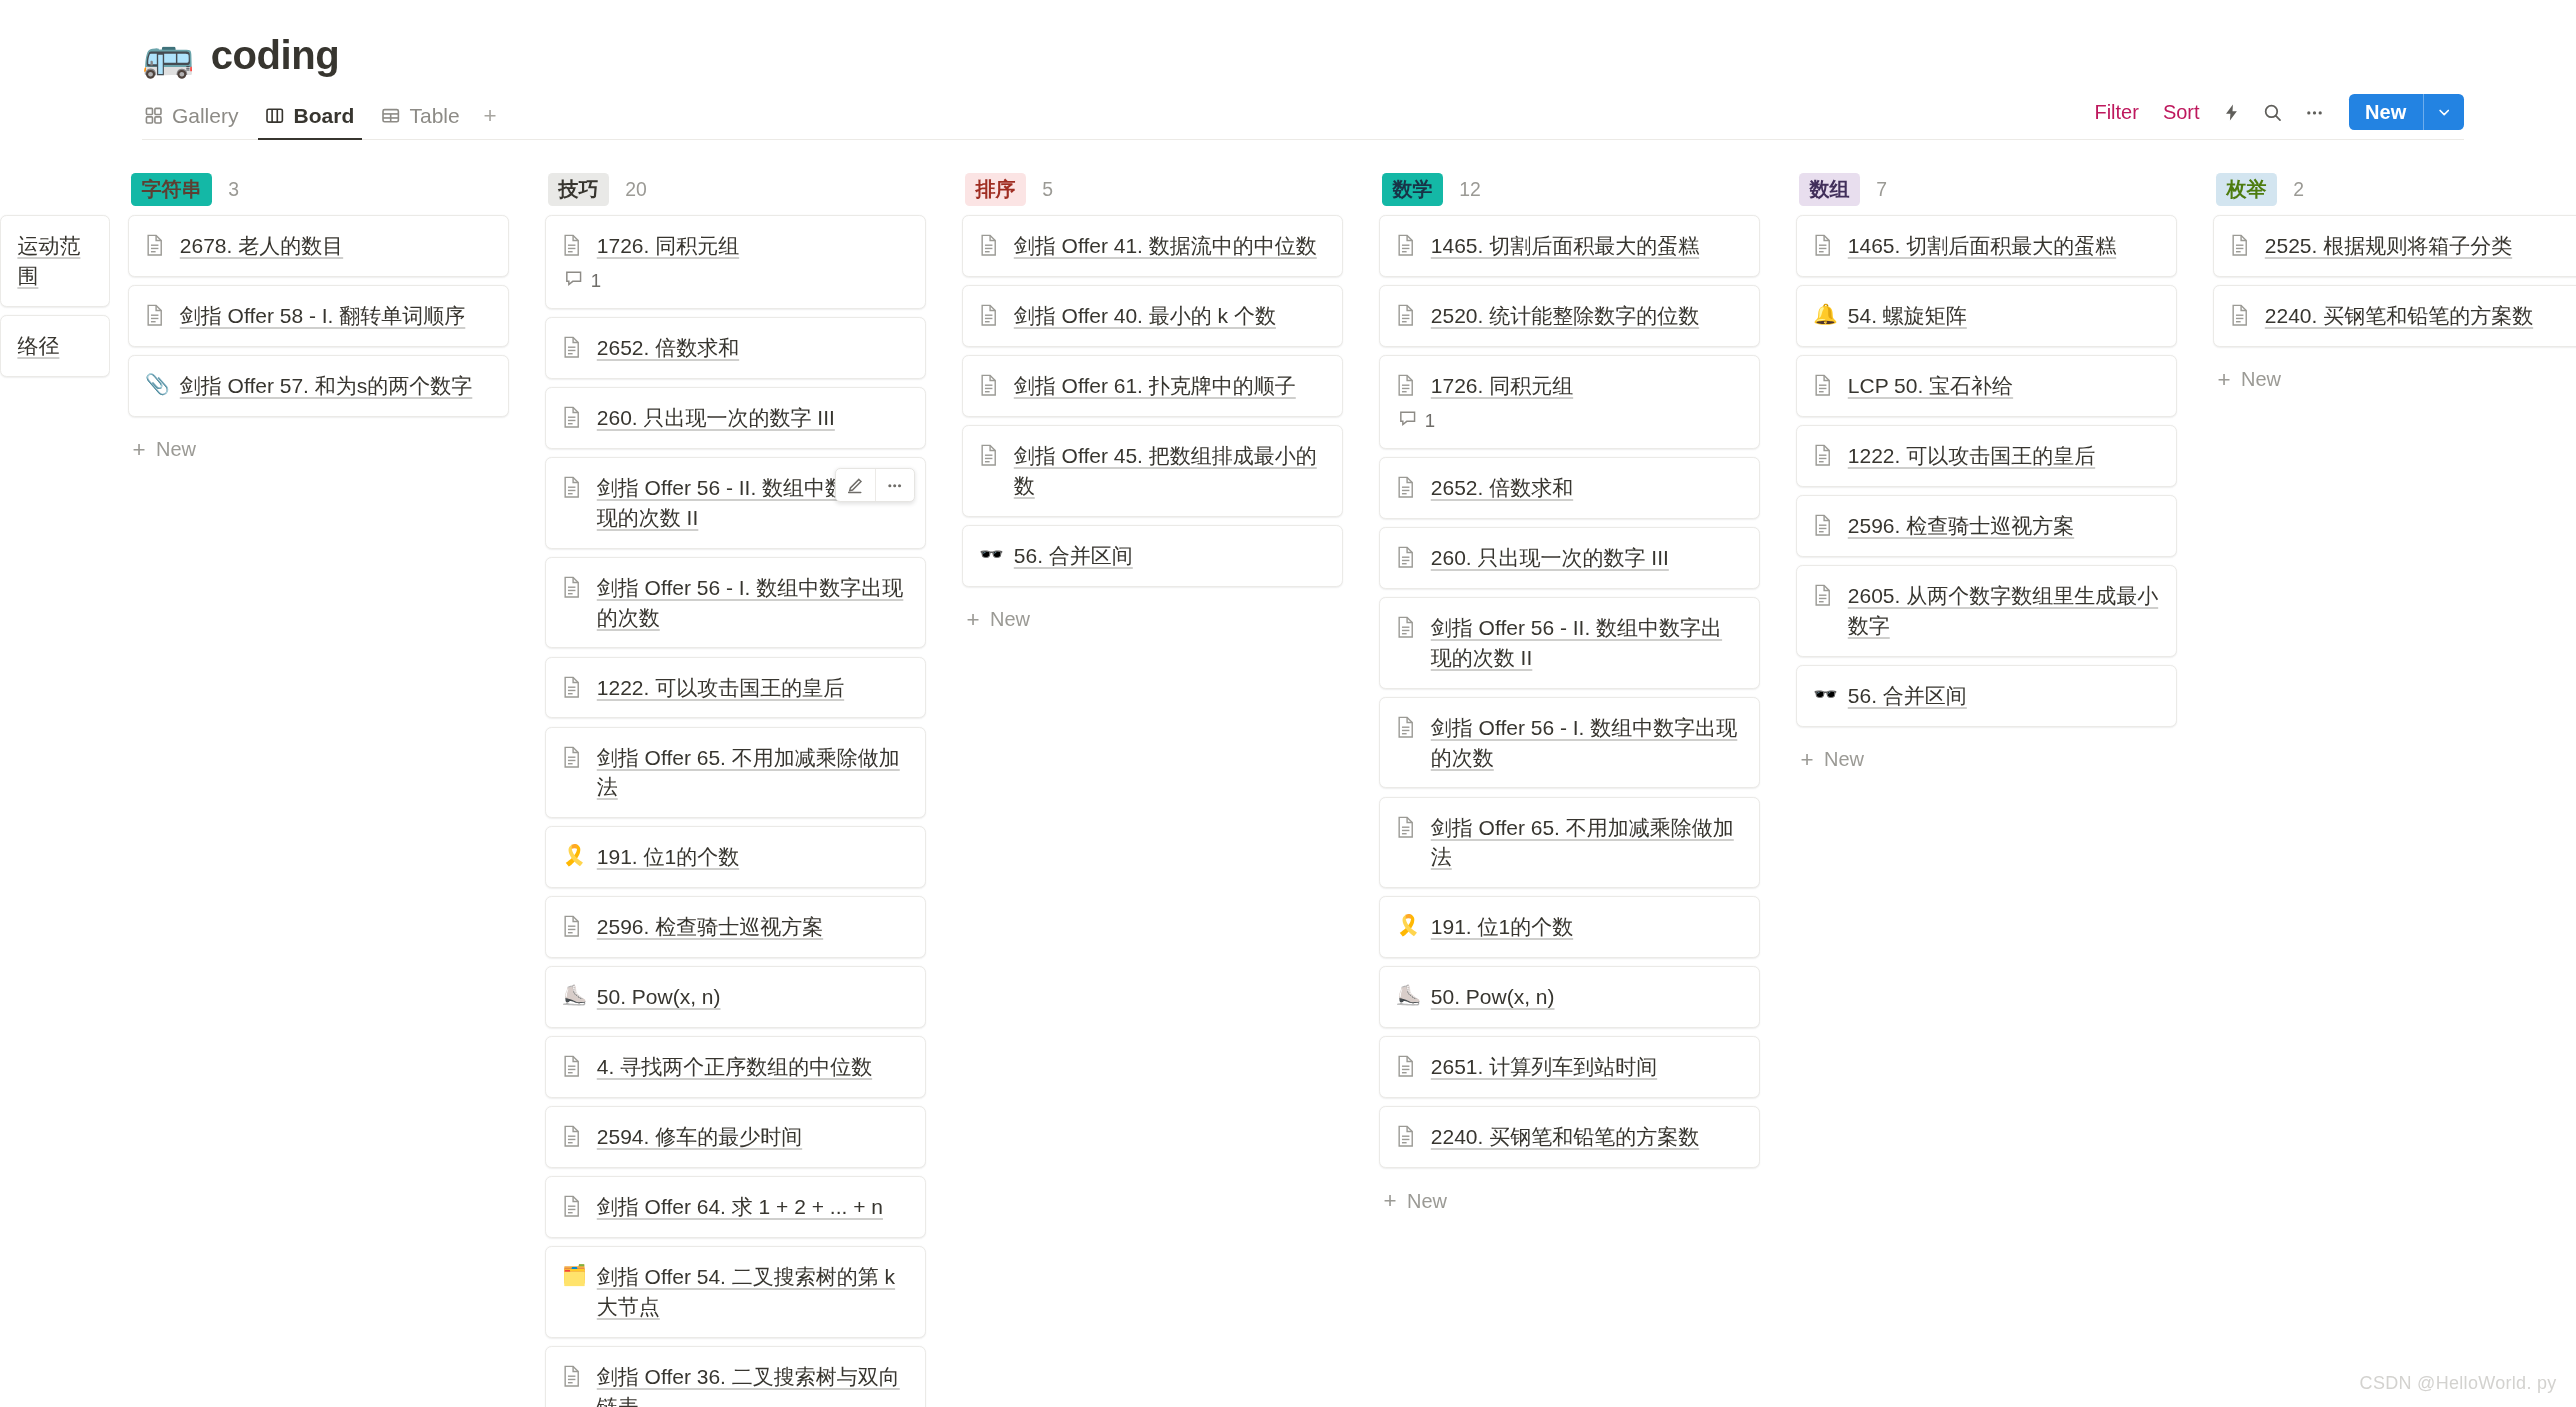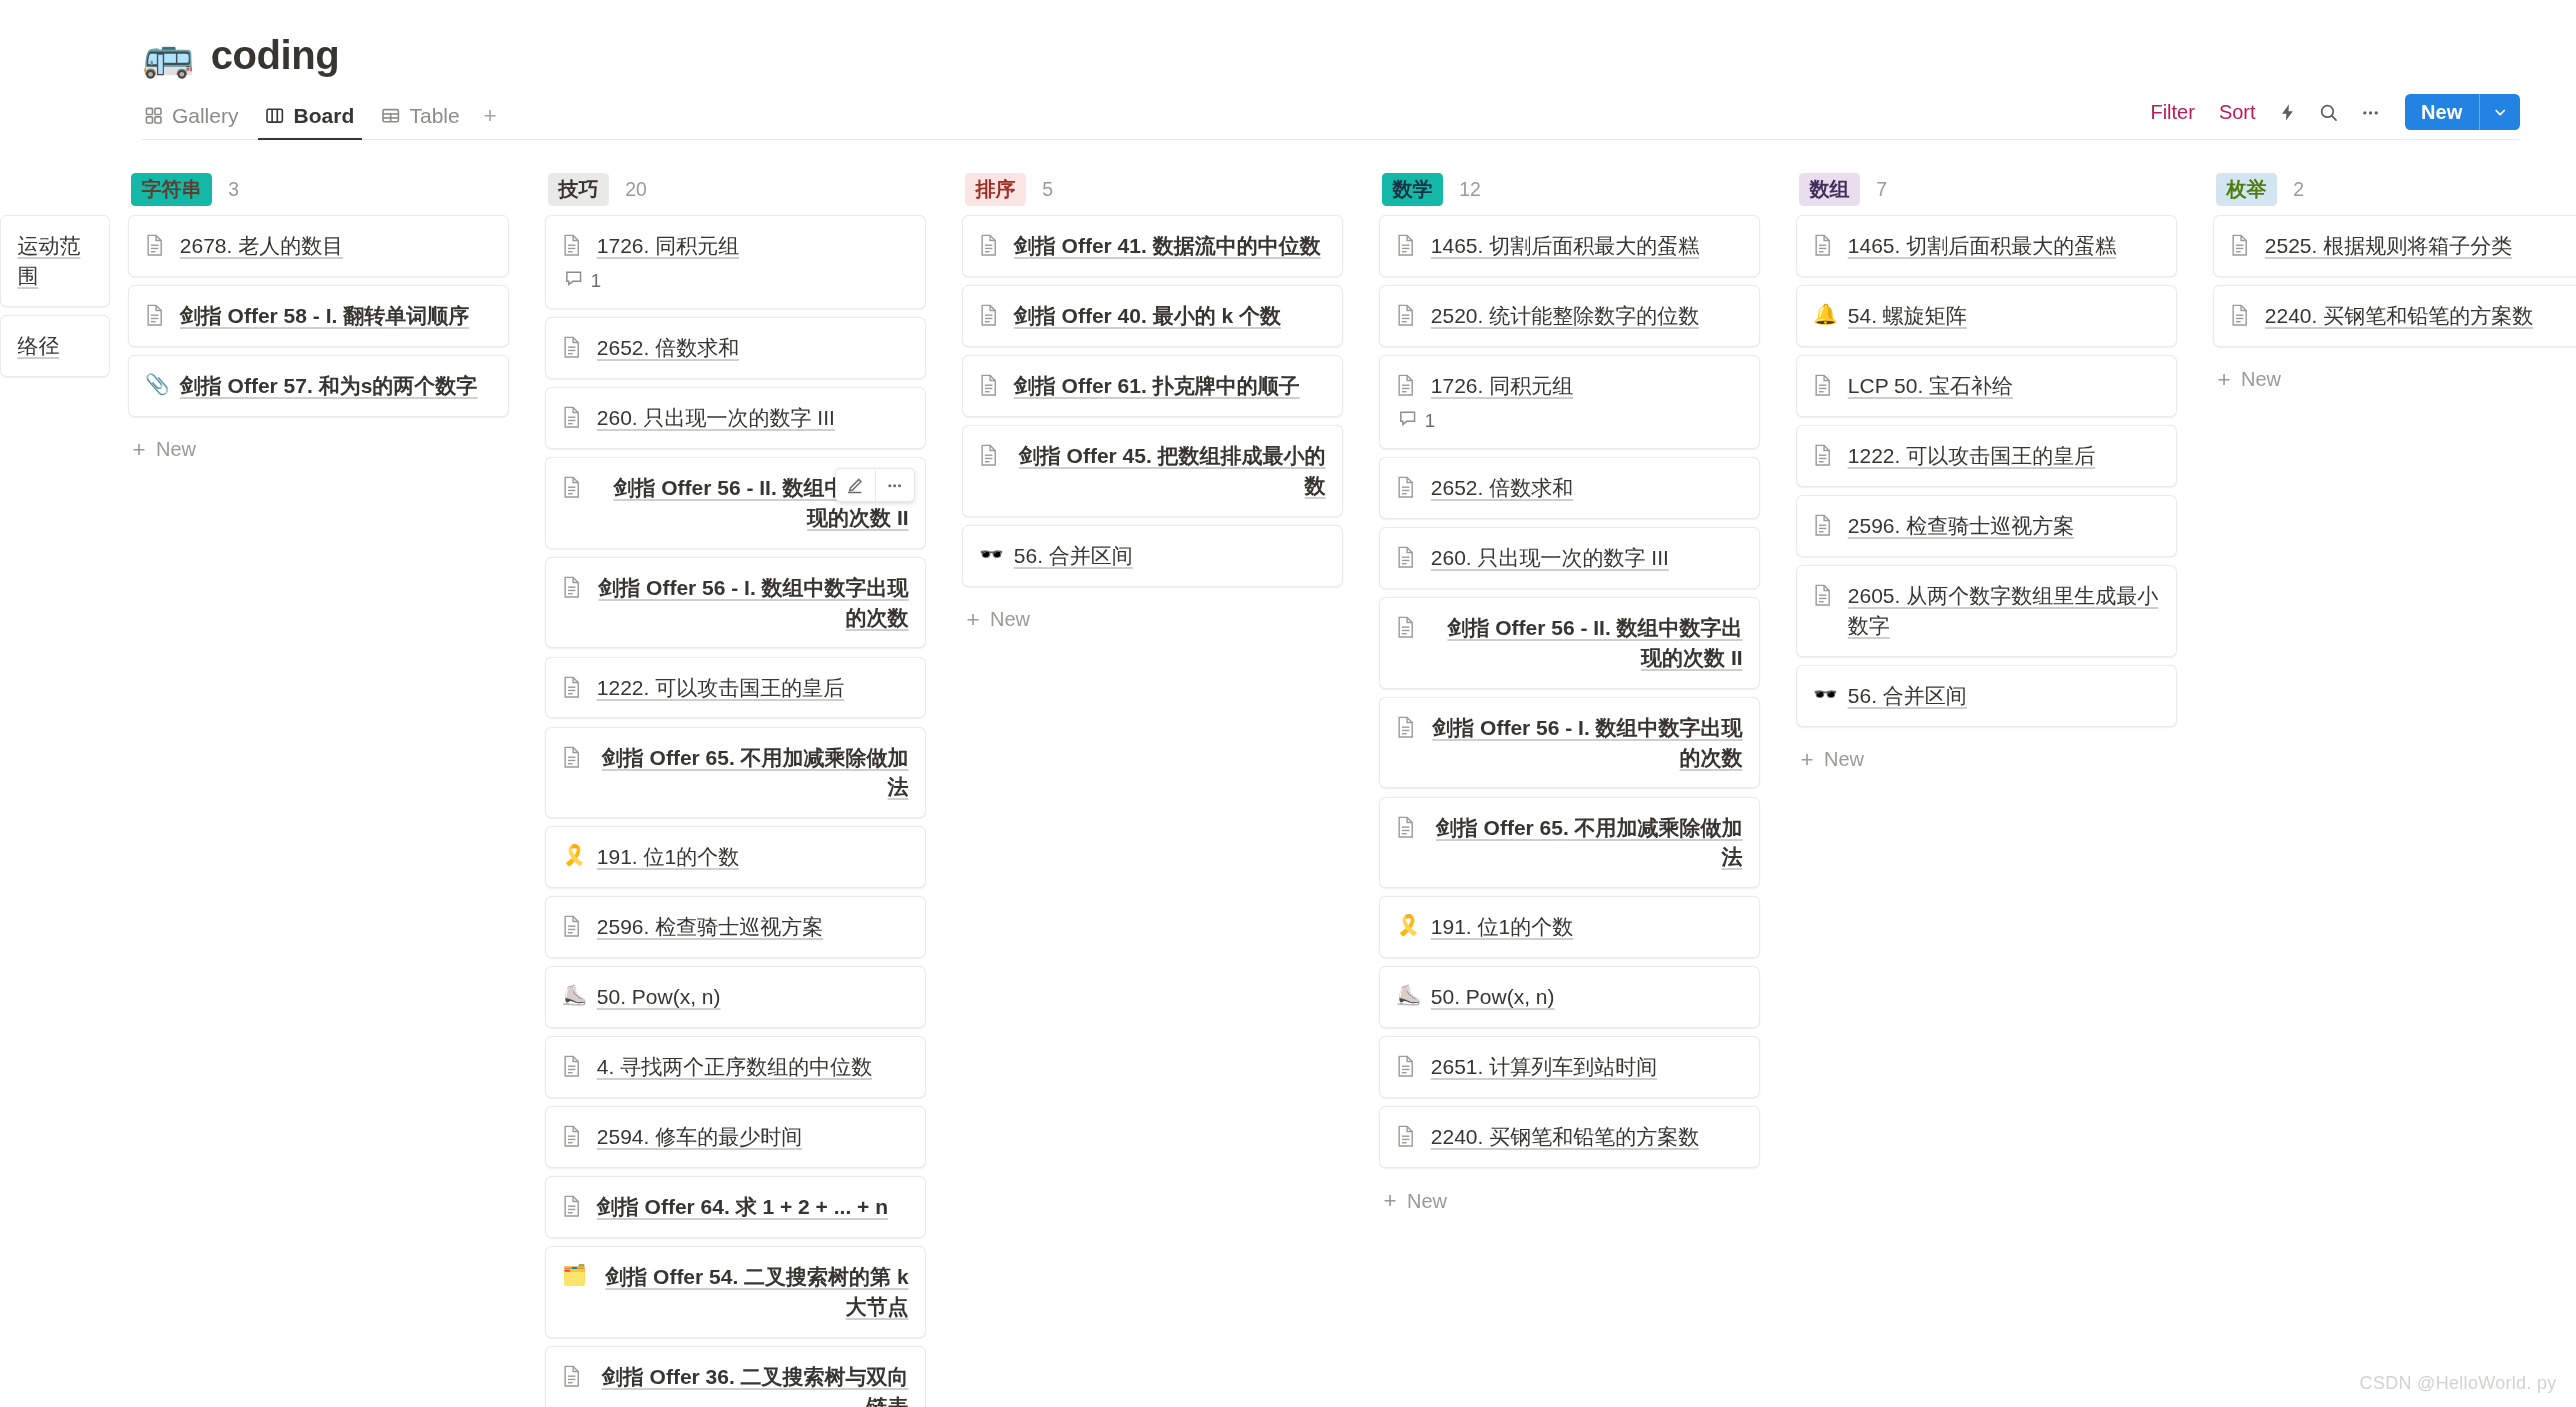--- a/index.html
+++ b/index.html
@@ -18,7 +18,7 @@
   .title-text { font-size: 40px; font-weight: 700; color: #37352f; letter-spacing: -0.4px; }
 
   .tabbar {
-    margin-top: 19.4px; margin-left: 142px; margin-right: 56px;
+    margin-top: 19.4px; margin-left: 142px; margin-right: 112px;
     display: flex; align-items: flex-end; justify-content: space-between;
     border-bottom: 1.5px solid #eceae6; height: 43px;
   }

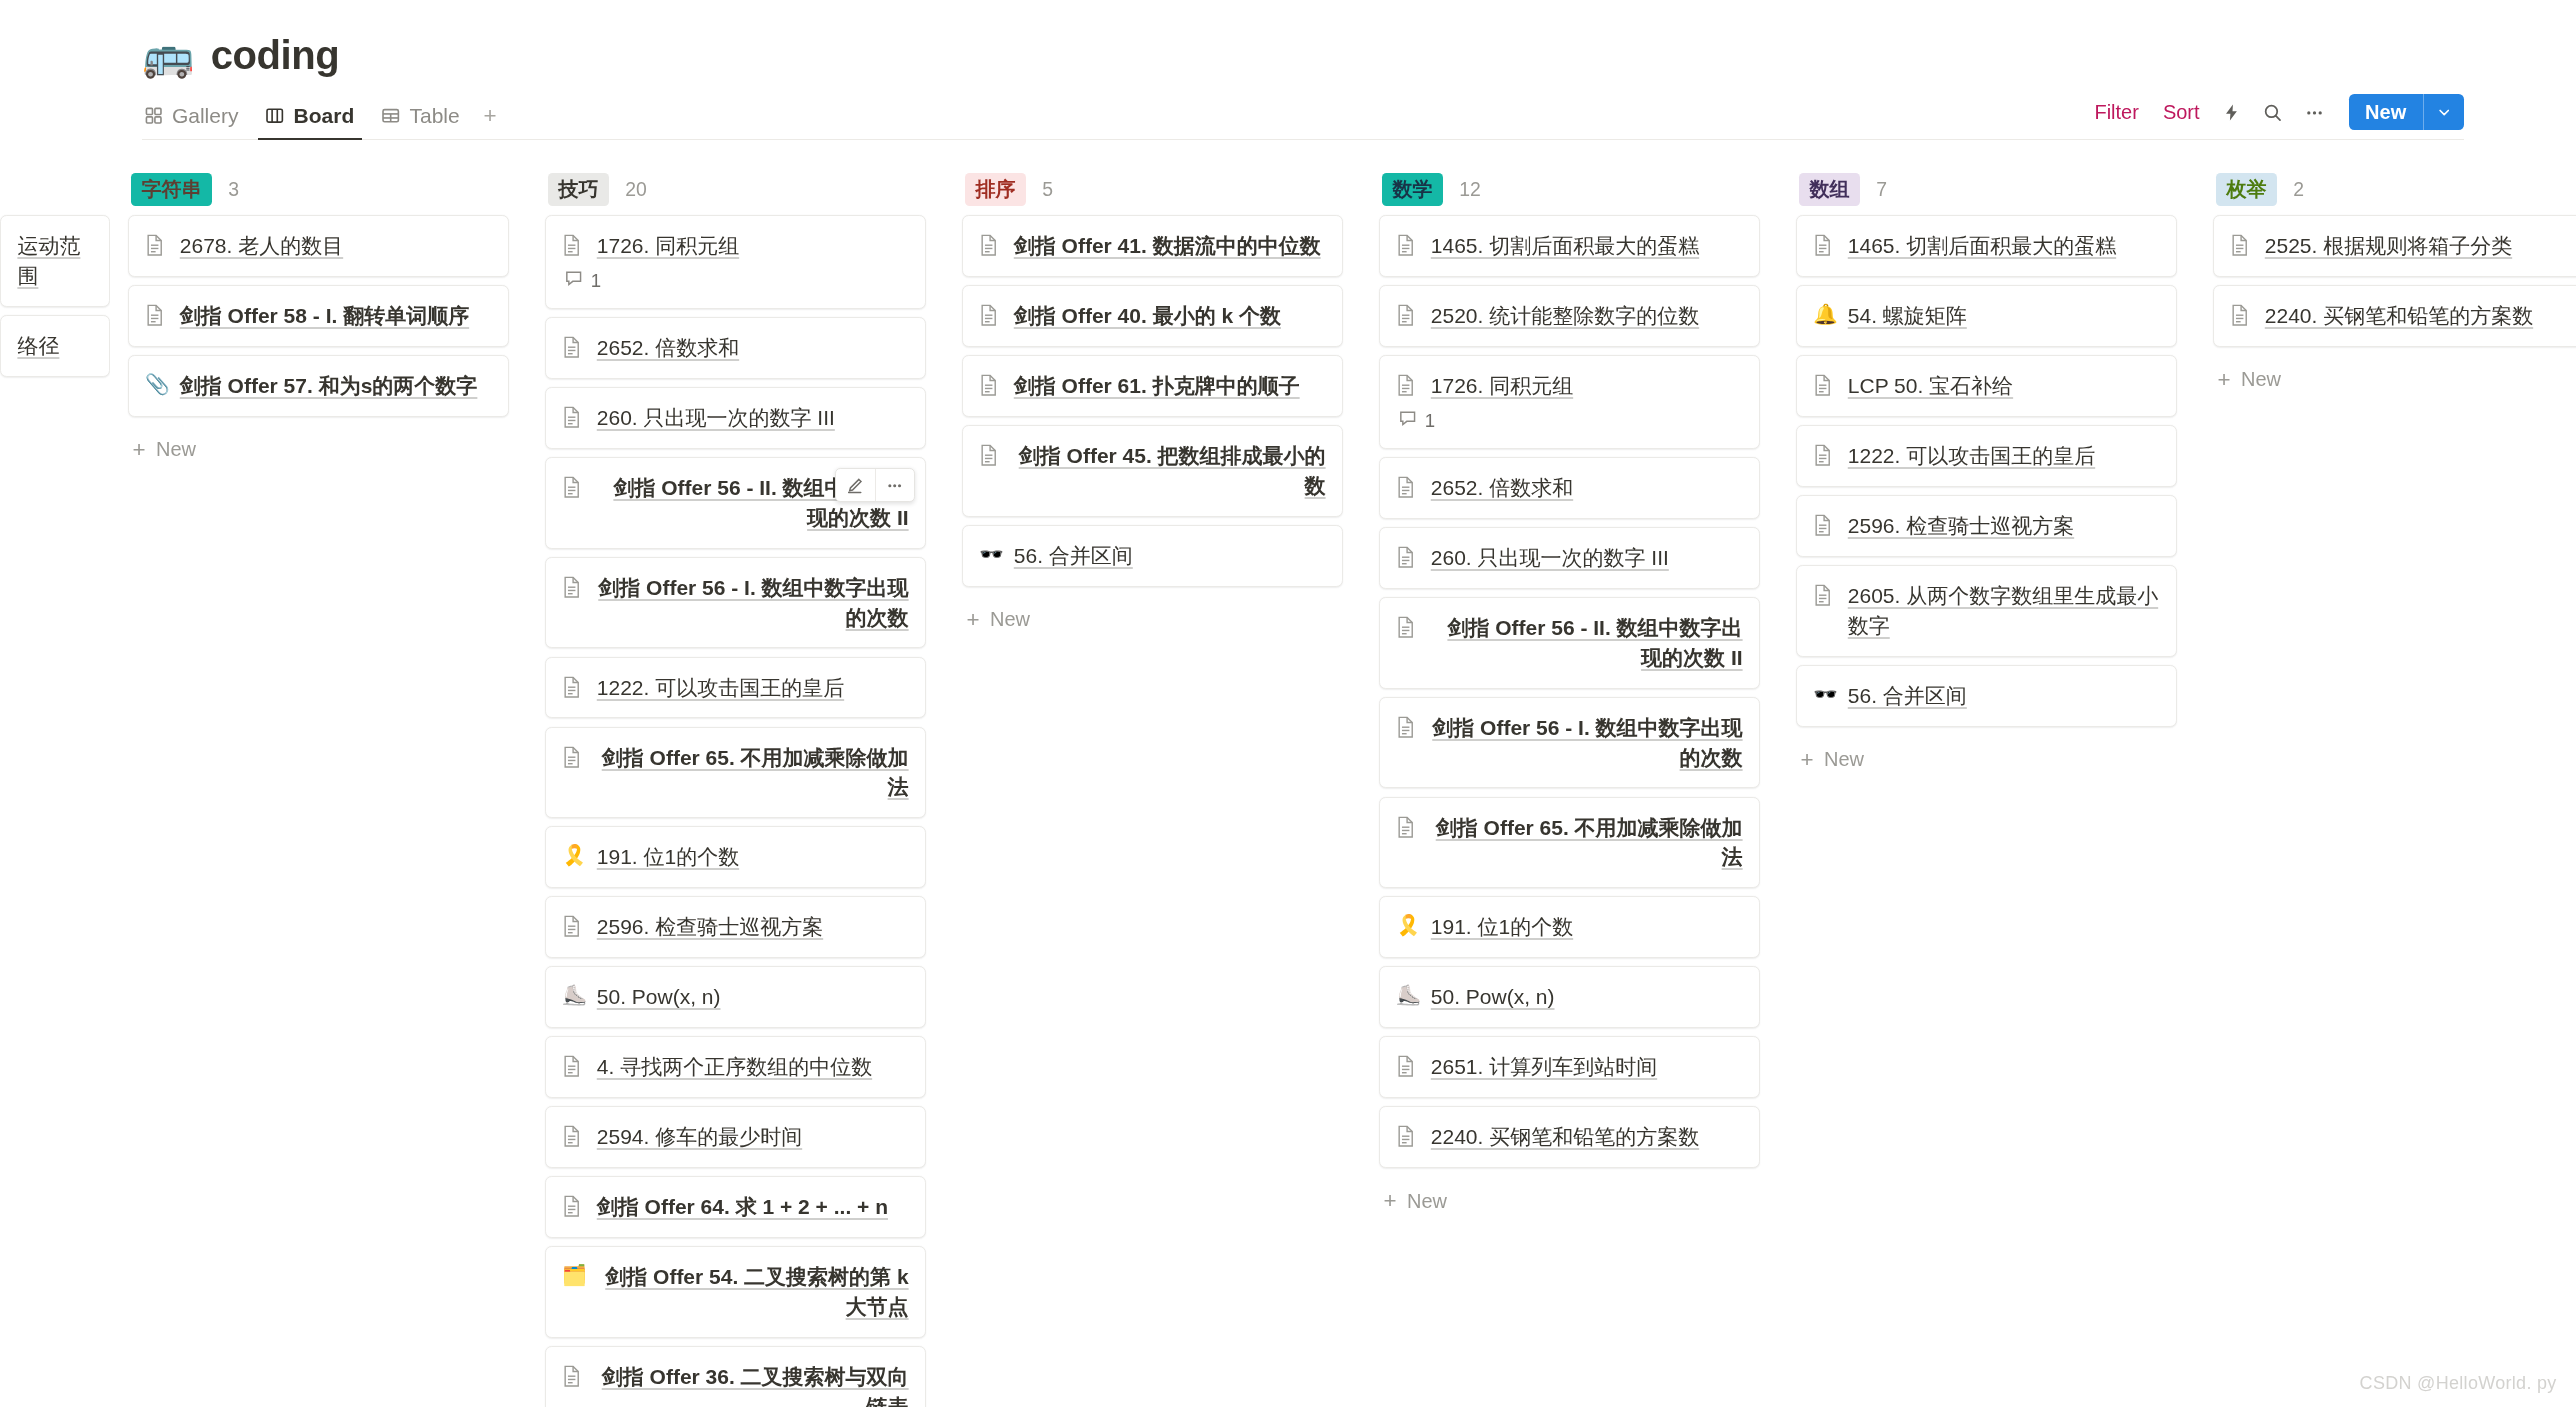--- a/index.html
+++ b/index.html
@@ -84,7 +84,7 @@
     text-decoration: underline; text-decoration-color: rgba(55,53,47,0.24);
     text-underline-offset: 3.7px;
   }
-  .card-title.strong { font-weight: 700; text-align: right; }
+  .card-title.strong { font-weight: 400; }
   .card-meta { display: flex; align-items: center; gap: 7.5px; padding-left: 1.5px; }
   .card-meta span { font-size: 18.6px; color: #6f6d69; }
 

